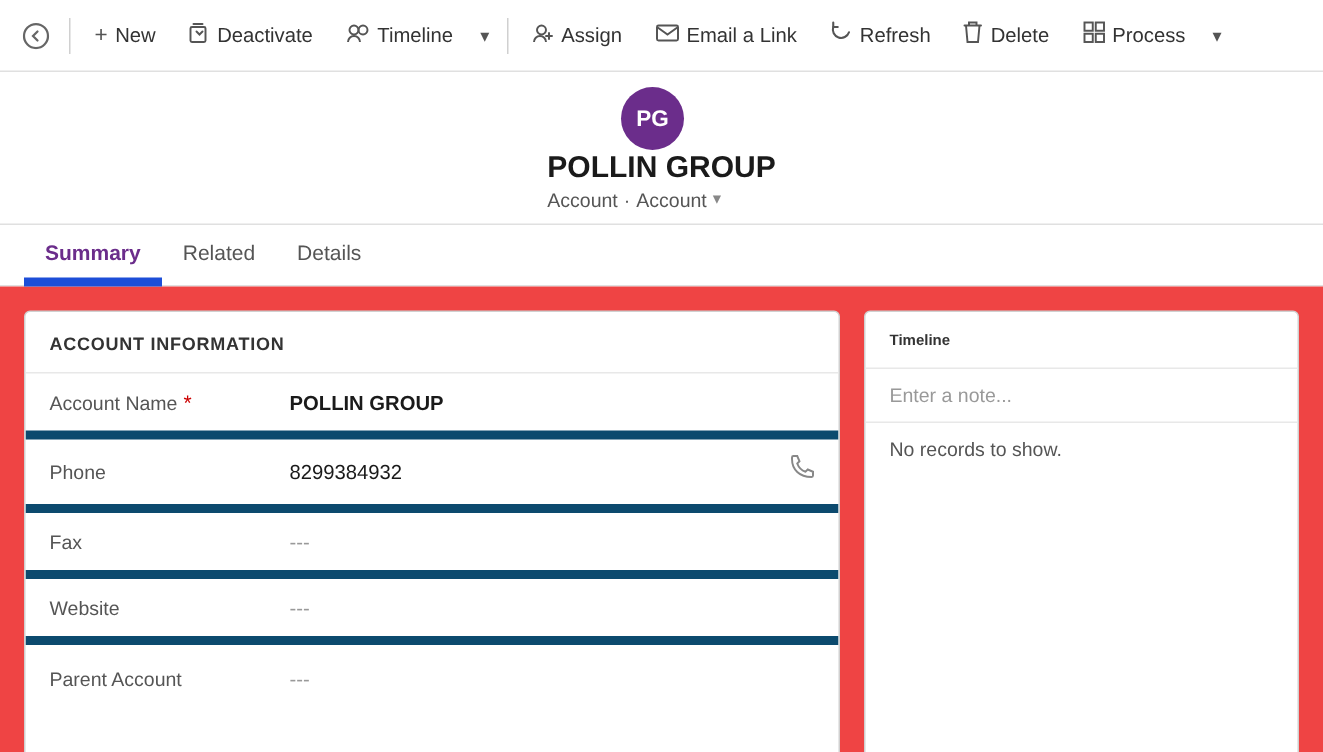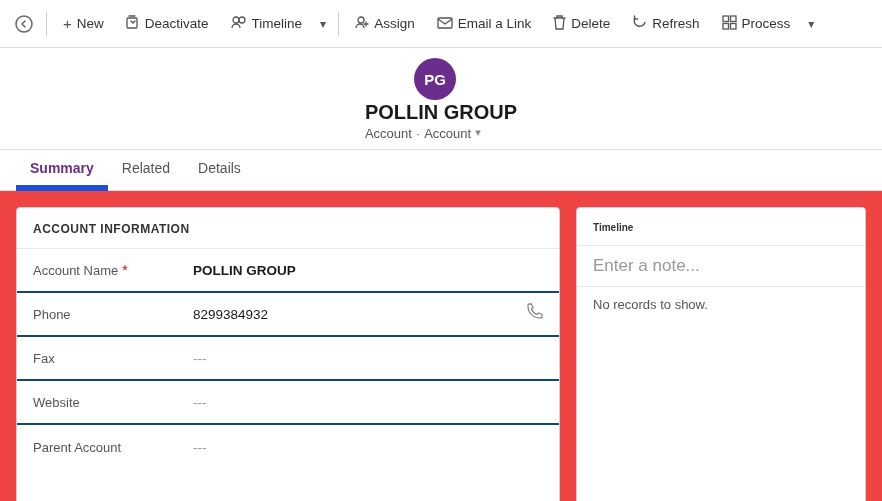--- a/index.html
+++ b/index.html
@@ -215,20 +215,20 @@
   </button>
   <button class="toolbar-btn">
     <span class="btn-icon">
-      <svg width="13" height="15" viewBox="0 0 13 15" fill="none">
-        <path d="M1 3h11M4 3V1h5v2M2 3l1 11h7l1-11" stroke="#555" stroke-width="1.3" stroke-linecap="round"></path>
-      </svg>
-    </span>
-    <span>Delete</span>
-  </button>
-  <button class="toolbar-btn">
-    <span class="btn-icon">
       <svg width="15" height="15" viewBox="0 0 15 15" fill="none">
         <path d="M13 7.5A5.5 5.5 0 112.5 4" stroke="#555" stroke-width="1.4" stroke-linecap="round"></path>
         <path d="M2.5 1v3h3" stroke="#555" stroke-width="1.4" stroke-linecap="round" stroke-linejoin="round"></path>
       </svg>
     </span>
     <span>Refresh</span>
+  </button>
+  <button class="toolbar-btn">
+    <span class="btn-icon">
+      <svg width="13" height="15" viewBox="0 0 13 15" fill="none">
+        <path d="M1 3h11M4 3V1h5v2M2 3l1 11h7l1-11" stroke="#555" stroke-width="1.3" stroke-linecap="round"></path>
+      </svg>
+    </span>
+    <span>Delete</span>
   </button>
   <button class="toolbar-btn">
     <span class="btn-icon">

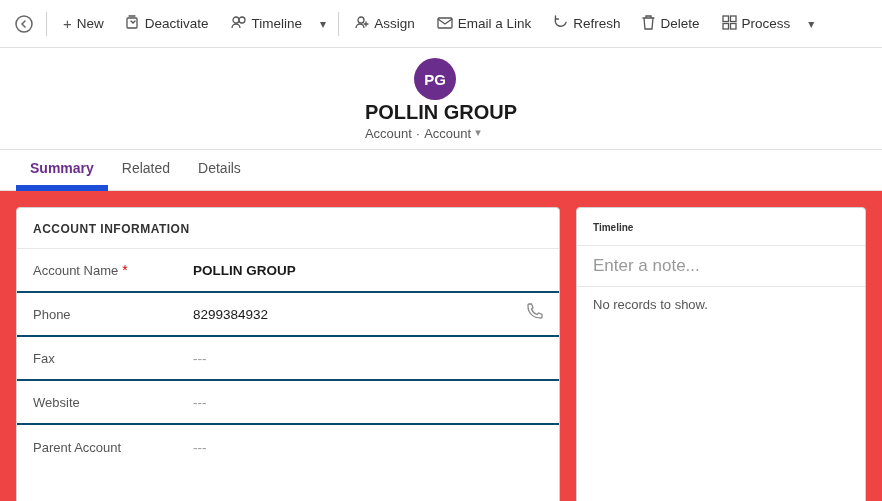--- a/index.html
+++ b/index.html
@@ -114,7 +114,7 @@
     .field-row {
       display: flex; align-items: center;
       padding: 10px 16px;
-      border-bottom: 2px solid #0c4a6e;
+      border-bottom: 6px solid #0c4a6e;
       min-height: 44px;
     }
     .field-row:last-child { border-bottom: none; }

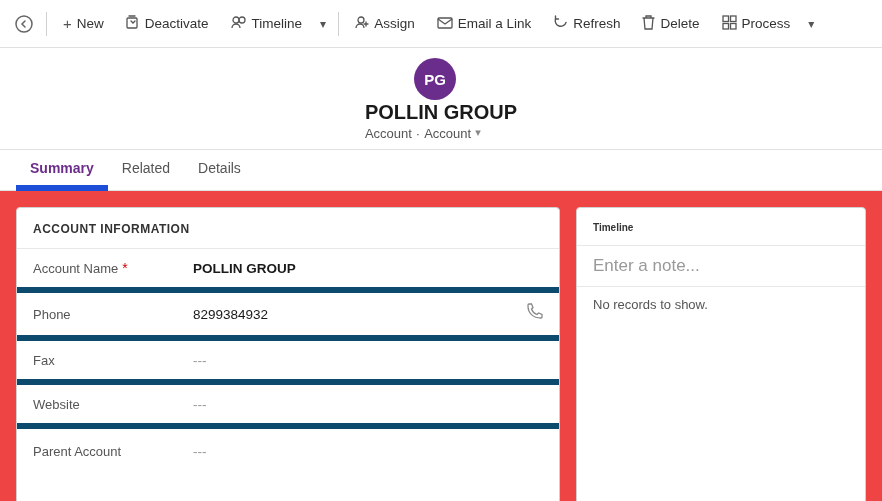--- a/index.html
+++ b/index.html
@@ -147,7 +147,7 @@
     .timeline-note-input {
       padding: 10px 16px;
       border-bottom: 1px solid #e8e8e8;
-      font-size: 17px; color: #999;
+      font-size: 13px; color: #999;
       cursor: text;
     }
     .timeline-empty {

